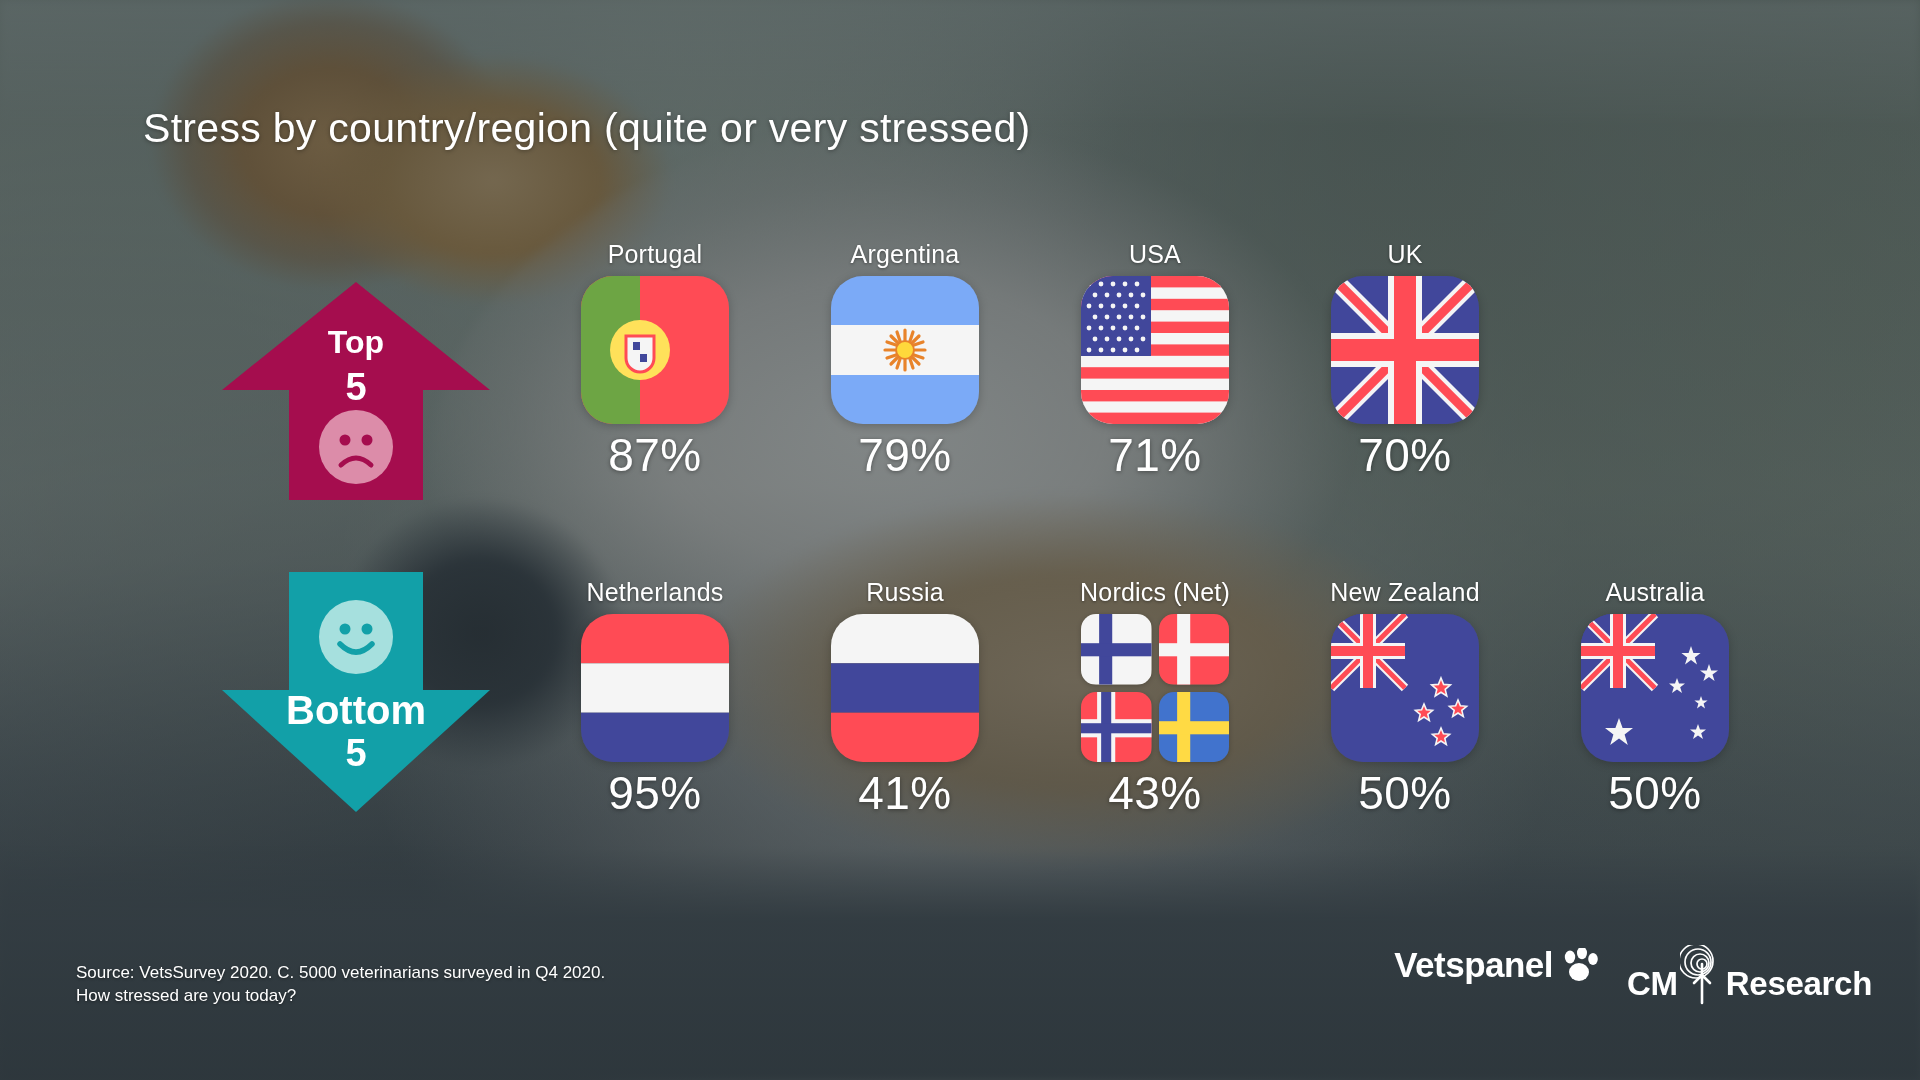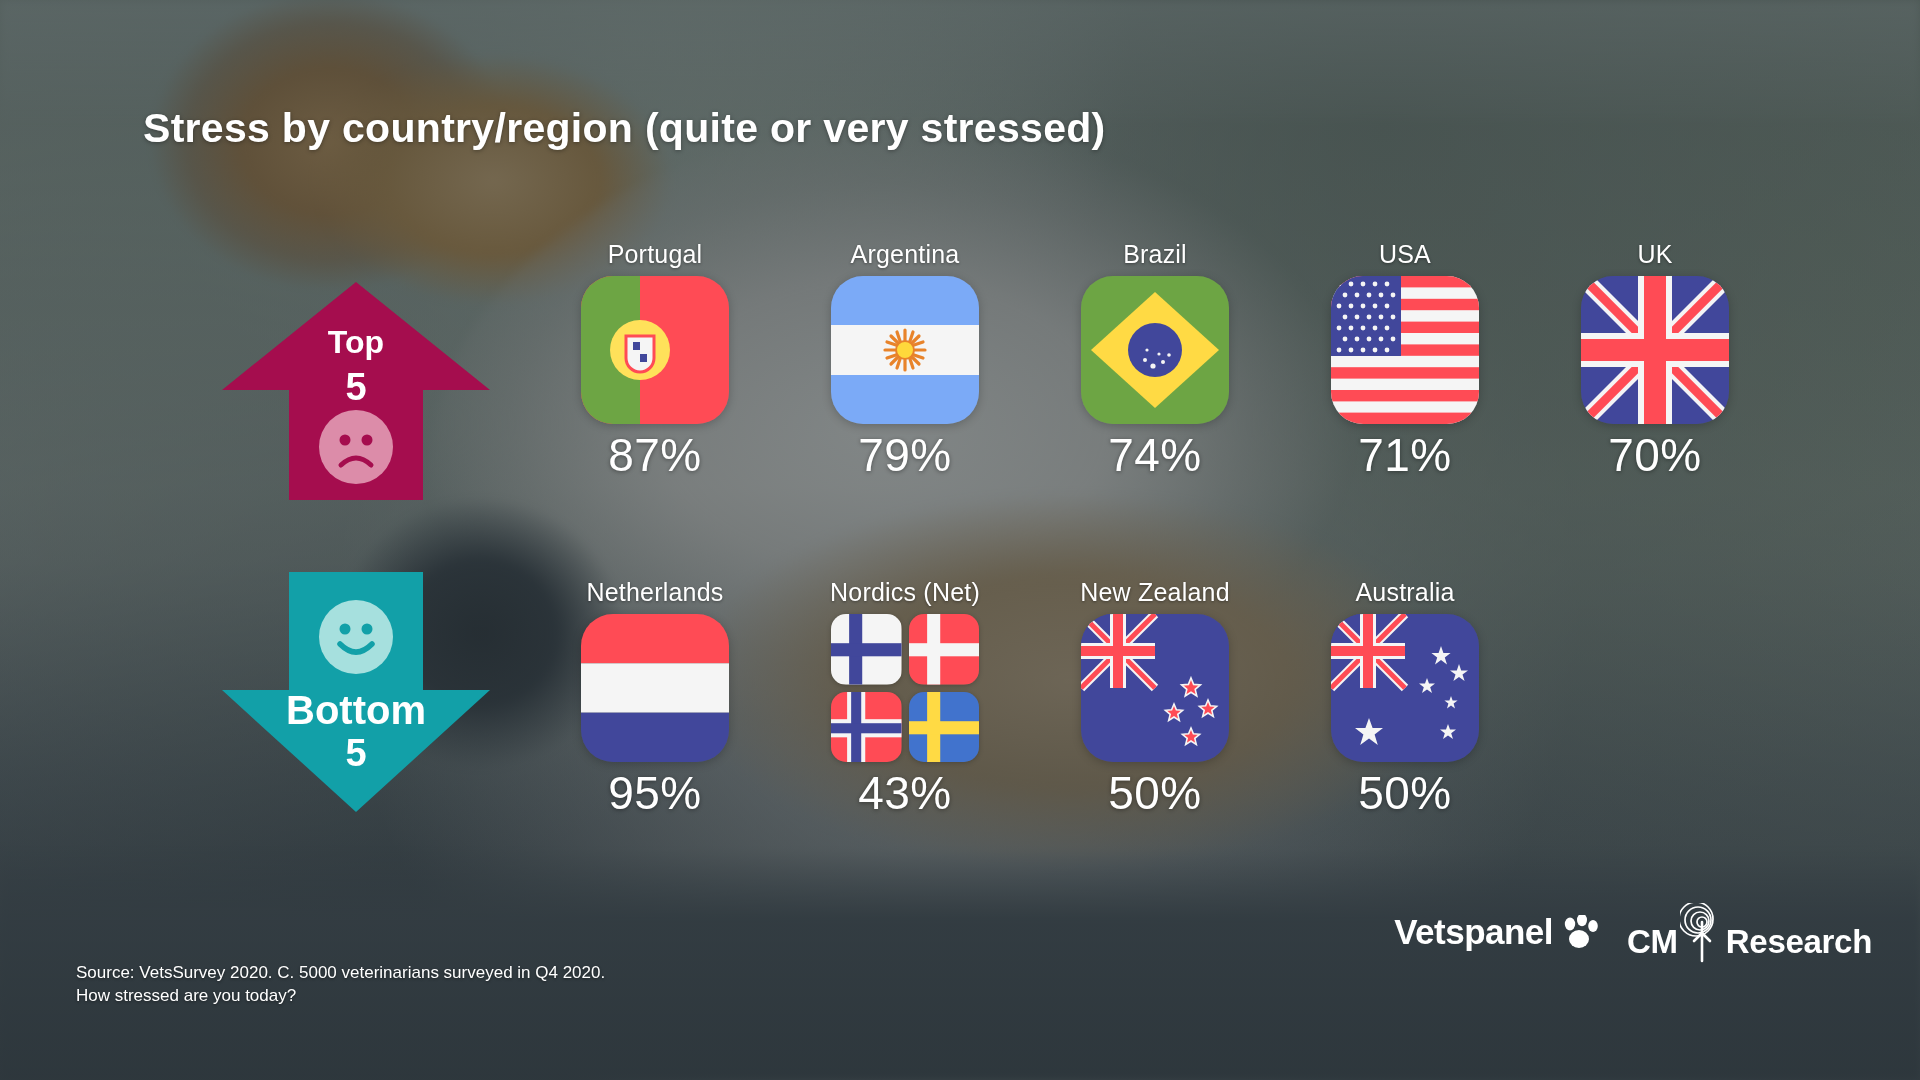--- a/index.html
+++ b/index.html
@@ -82,7 +82,7 @@
   
   .title {
     position:absolute; left:143px; top:105px;
-    font-size:41px; font-weight:700; color:#ffffff;
+    font-size:41px; font-weight:400; color:#ffffff;
     letter-spacing:0.3px; white-space:nowrap;
     text-shadow:0 1px 4px rgba(0,0,0,0.35);
   }

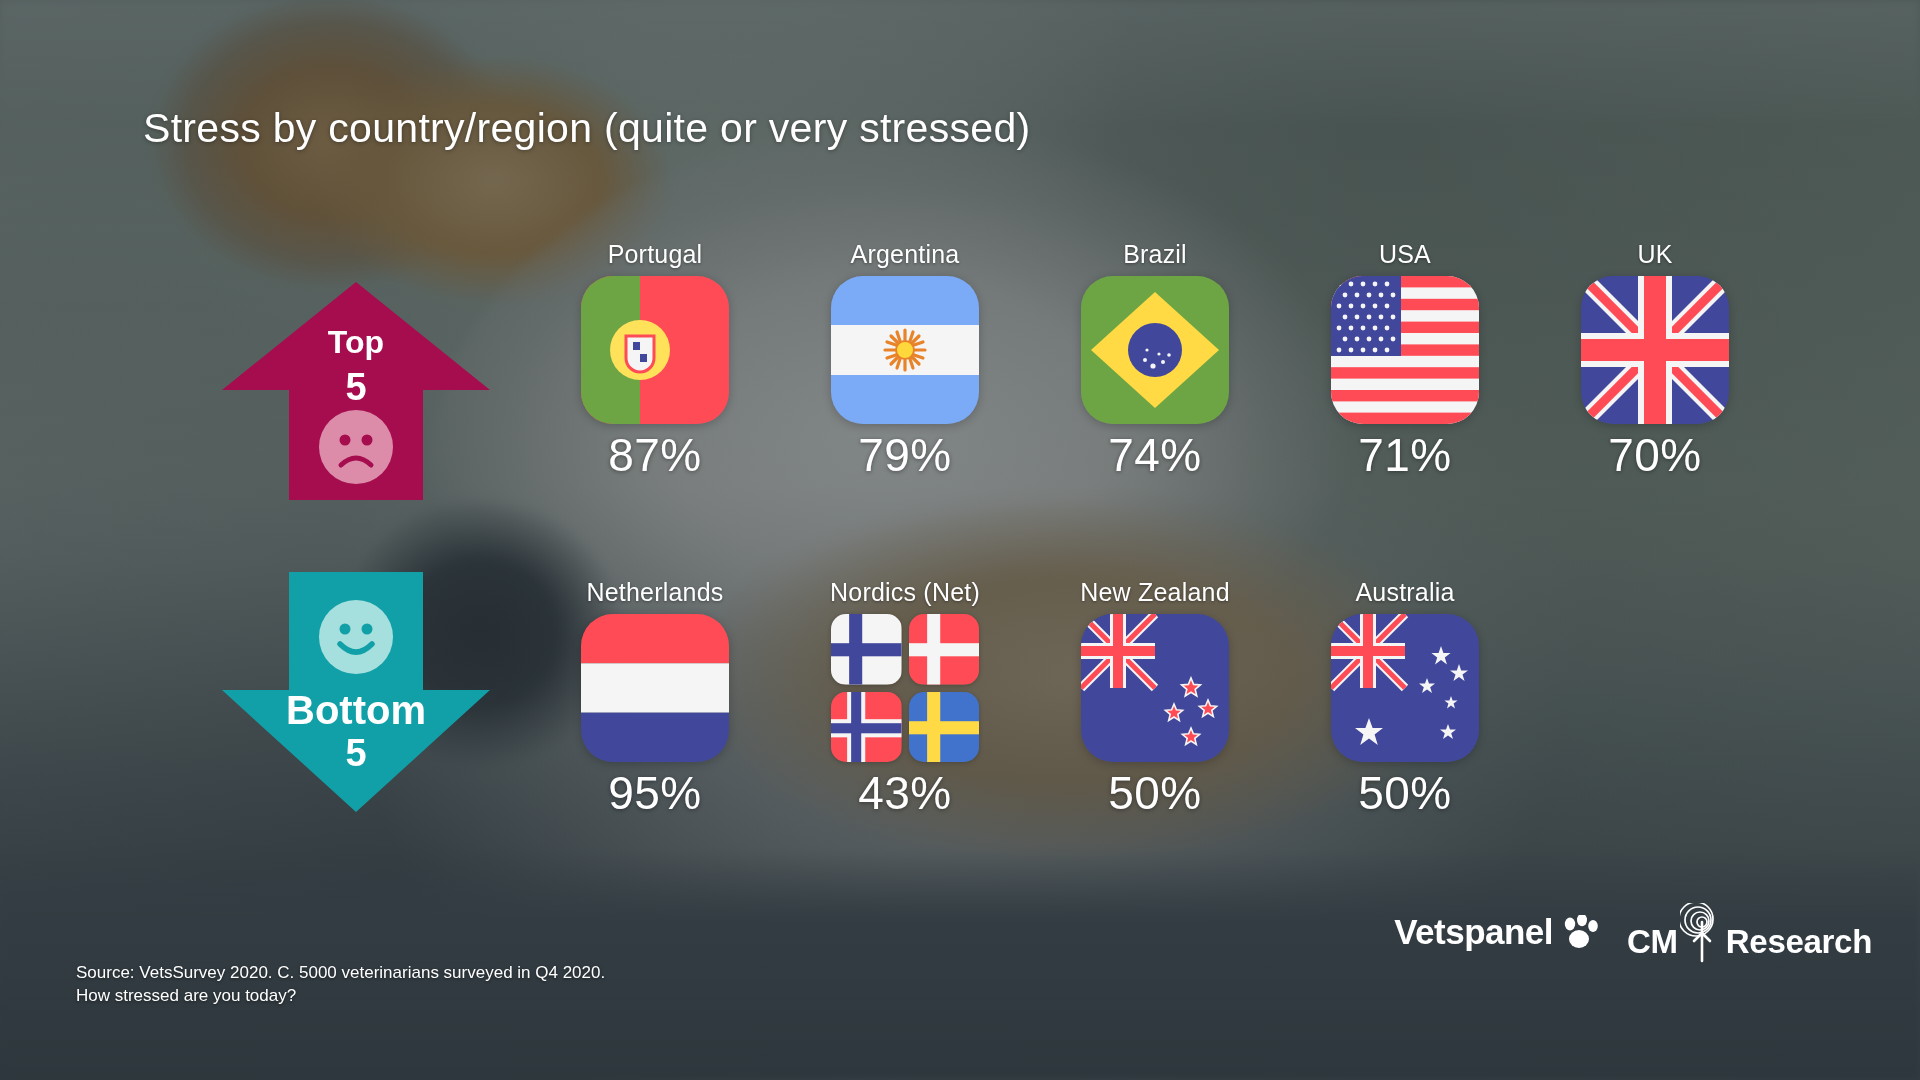--- a/index.html
+++ b/index.html
@@ -235,26 +235,6 @@
     <div class="pct">79%</div>
   </div>
 
-  <div class="cell">
-    <div class="cell-label">Brazil</div>
-    <div class="flag">
-      <svg viewBox="0 0 148 148" width="148" height="148">
-        <rect width="148" height="148" fill="#6DA544"></rect>
-        <polygon points="74,16 138,74 74,132 10,74" fill="#FFDA44"></polygon>
-        <circle cx="74" cy="74" r="27" fill="#41479B"></circle>
-        <path d="M49,66 a40,40 0 0 1 50,14 a40,40 0 0 0 -50,-14 z" fill="#F5F5F5"></path>
-        <g fill="#F5F5F5">
-          <circle cx="64" cy="84" r="2"></circle>
-            <circle cx="72" cy="90" r="2.6"></circle>
-          <circle cx="82" cy="86" r="2"></circle>
-            <circle cx="88" cy="79" r="1.8"></circle>
-          <circle cx="66" cy="74" r="1.6"></circle>
-            <circle cx="78" cy="78" r="1.6"></circle>
-        </g>
-      </svg>
-    </div>
-    <div class="pct">74%</div>
-  </div>
 
   <div class="cell">
     <div class="cell-label">USA</div>

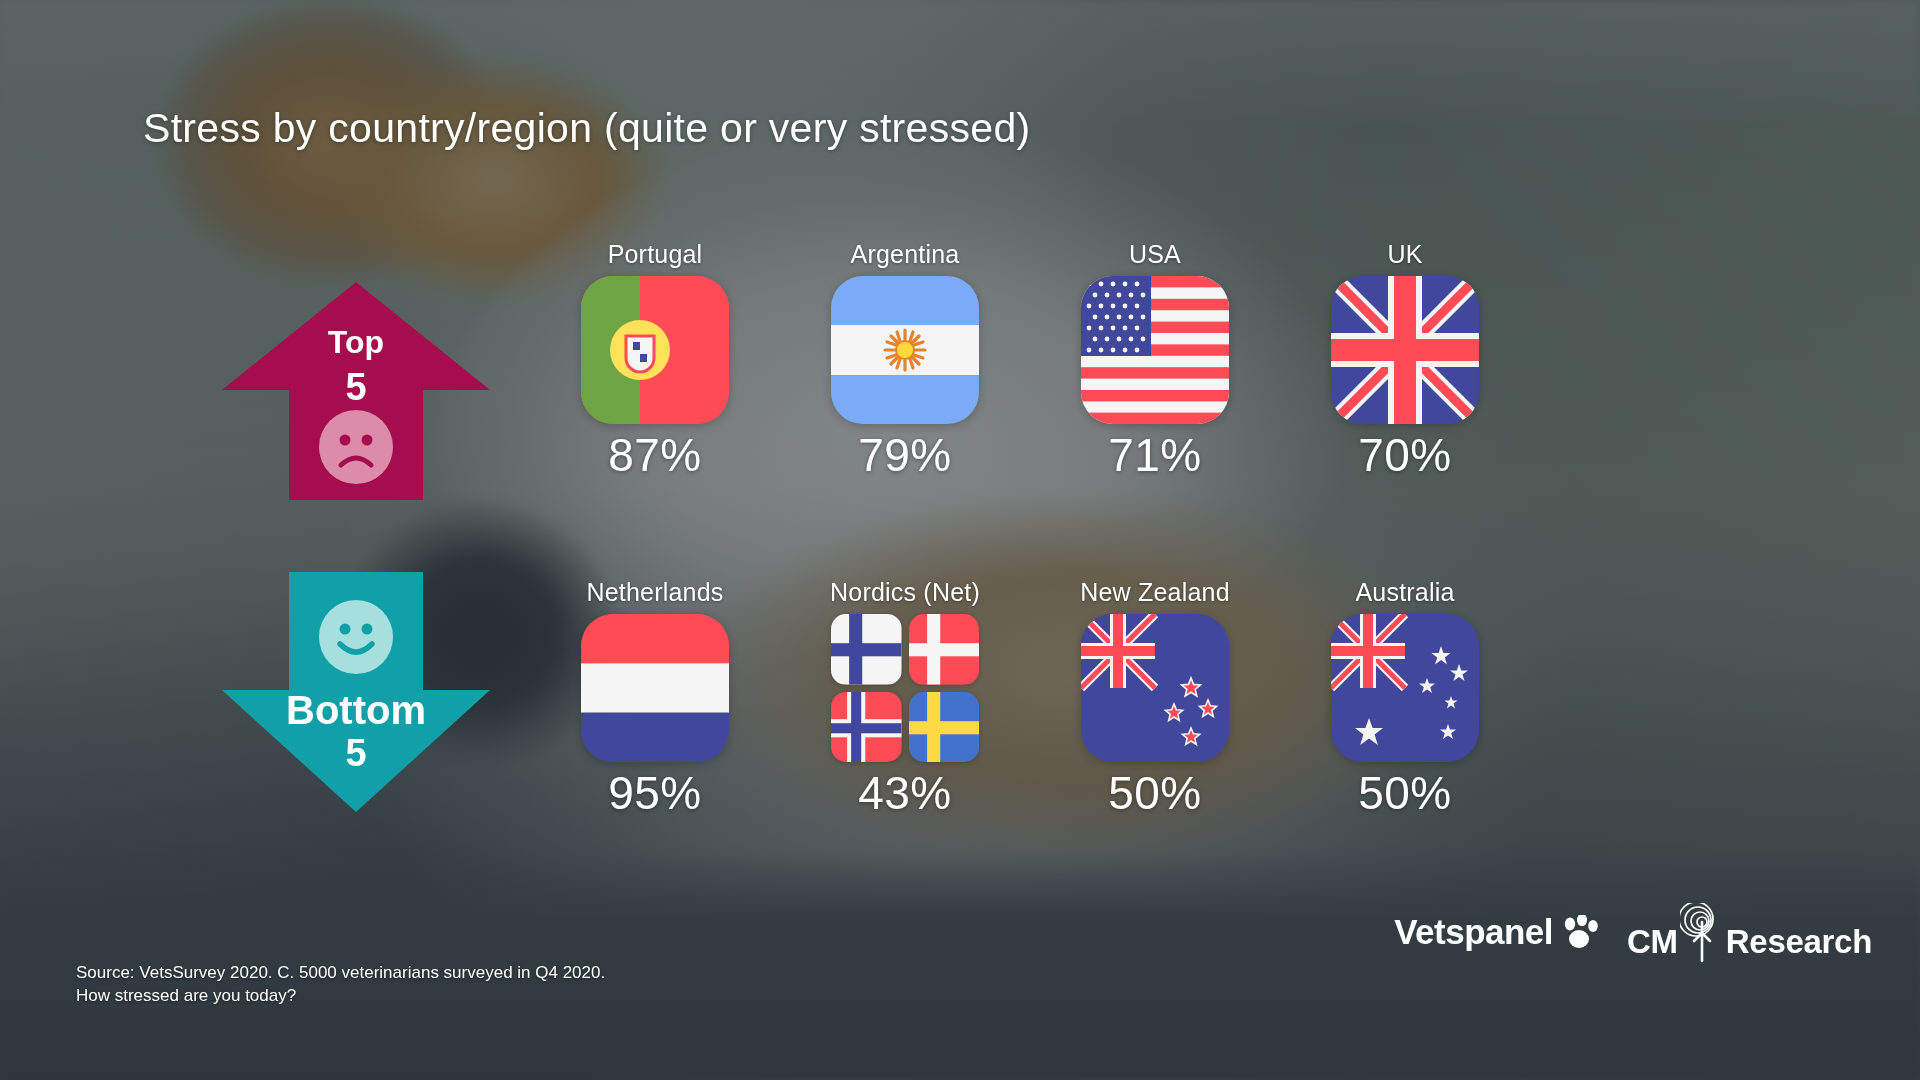--- a/index.html
+++ b/index.html
@@ -331,6 +331,17 @@
     <div class="pct">95%</div>
   </div>
 
+  <div class="cell">
+    <div class="cell-label">Russia</div>
+    <div class="flag">
+      <svg viewBox="0 0 148 148" width="148" height="148">
+        <rect width="148" height="49.3" fill="#F5F5F5"></rect>
+        <rect y="49.3" width="148" height="49.4" fill="#41479B"></rect>
+        <rect y="98.7" width="148" height="49.3" fill="#FF4B55"></rect>
+      </svg>
+    </div>
+    <div class="pct">41%</div>
+  </div>
 
   <div class="cell">
     <div class="cell-label">Nordics (Net)</div>

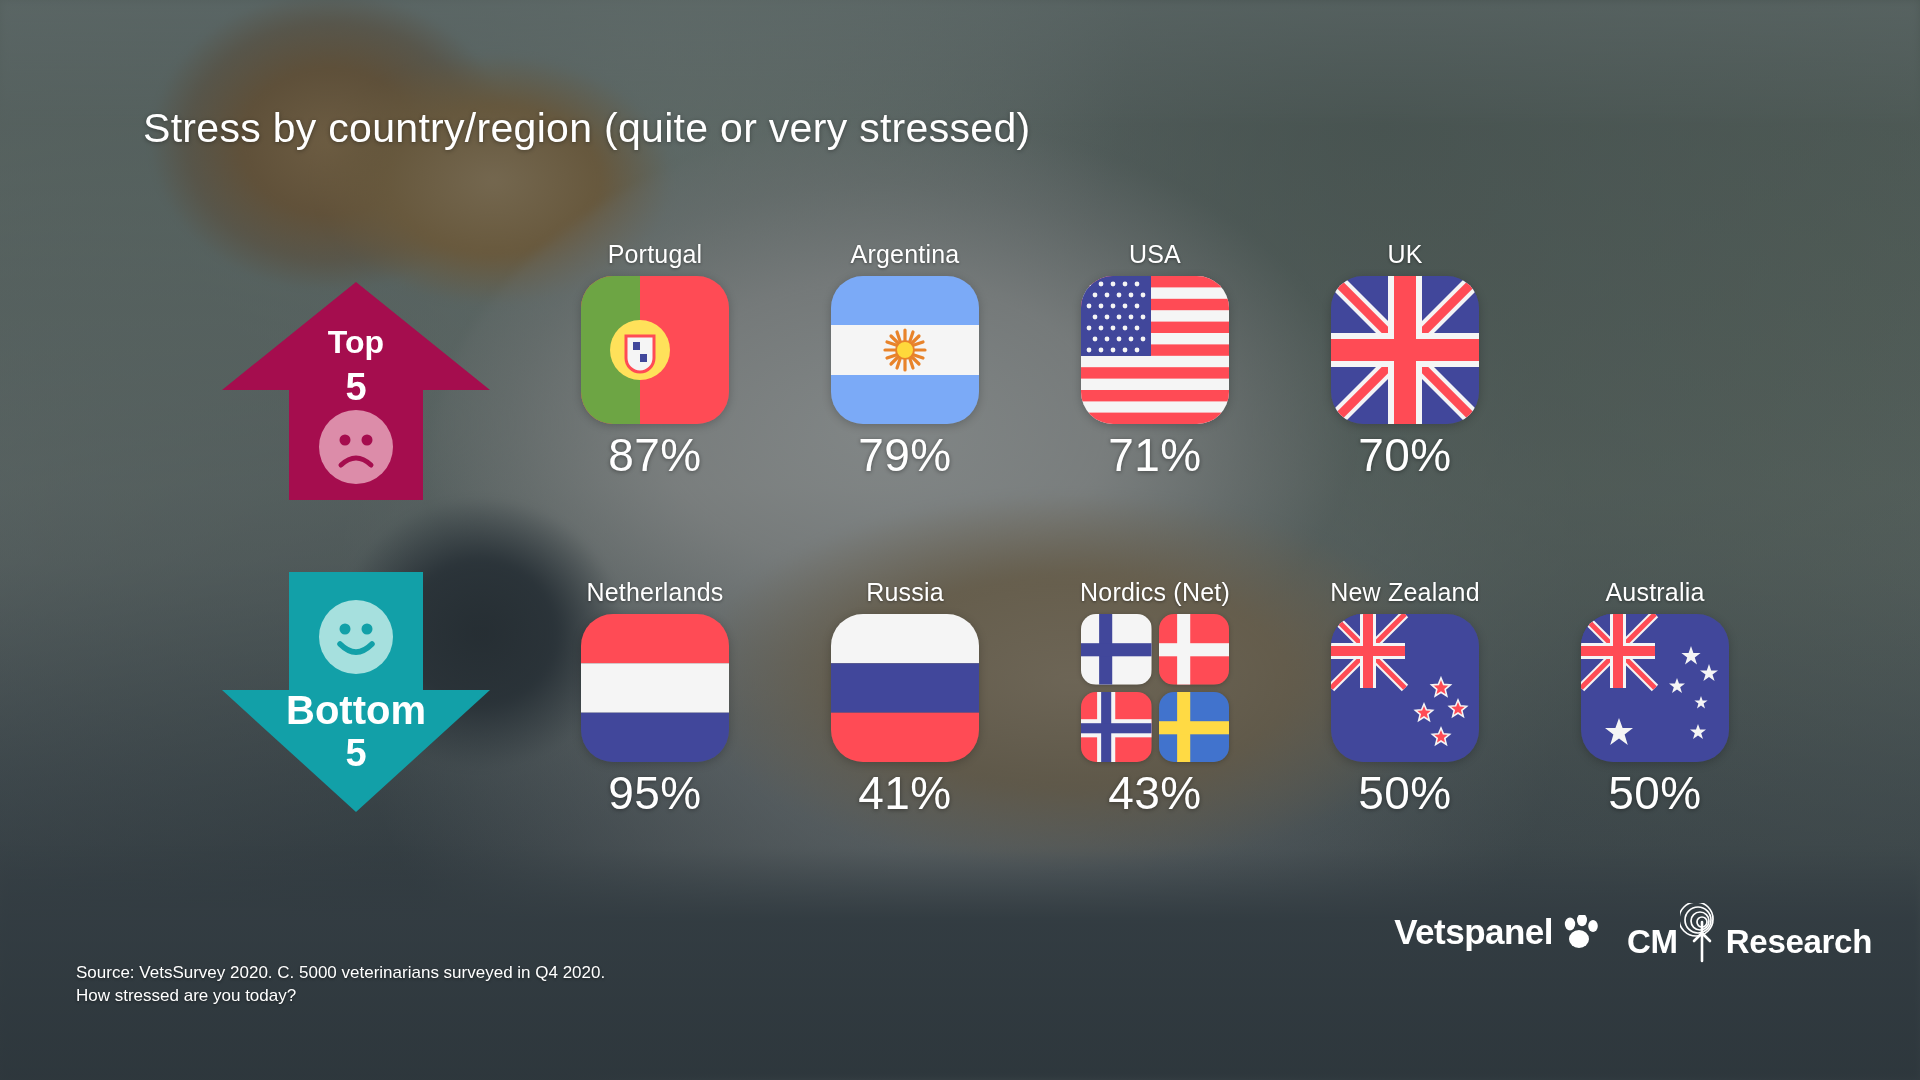--- a/index.html
+++ b/index.html
@@ -136,7 +136,7 @@
     color:#ffffff; font-size:17px; line-height:1.35; font-weight:300;
     text-shadow:0 1px 3px rgba(0,0,0,0.45);
   }
-  .logos { position:absolute; right:48px; top:903px; display:flex; align-items:center; gap:28px; }
+  .logos { position:absolute; right:48px; top:945px; display:flex; align-items:flex-start; gap:28px; }
   .logo-vetspanel { display:flex; align-items:center; gap:8px;
     color:#fff; font-size:35px; font-weight:bold; letter-spacing:-0.5px; }
   .logo-cm { display:flex; align-items:flex-end; gap:2px; color:#fff; }

